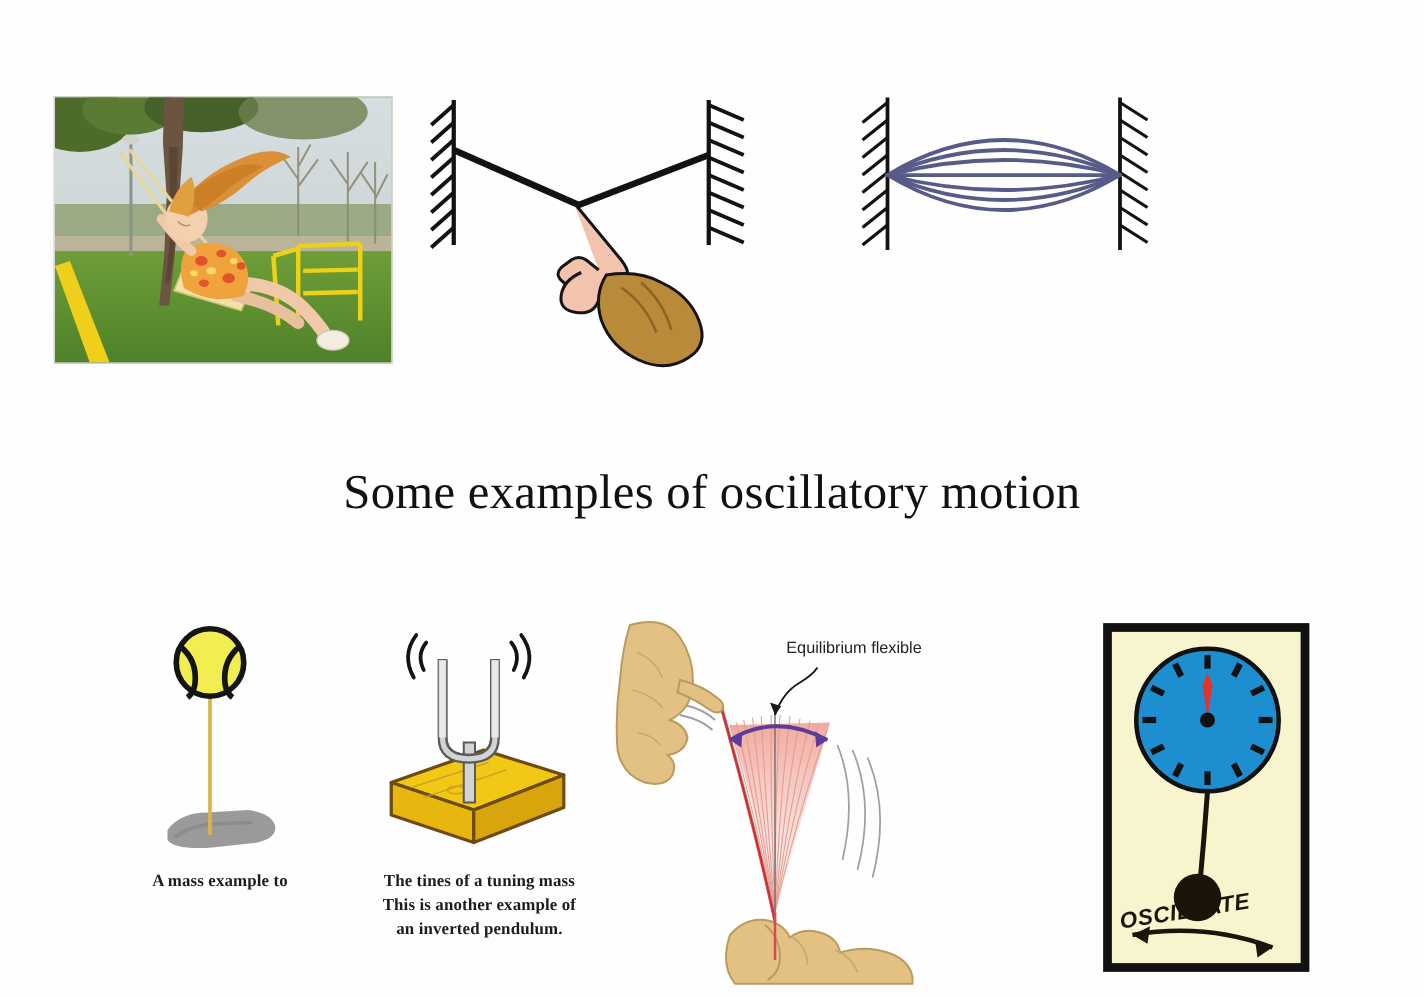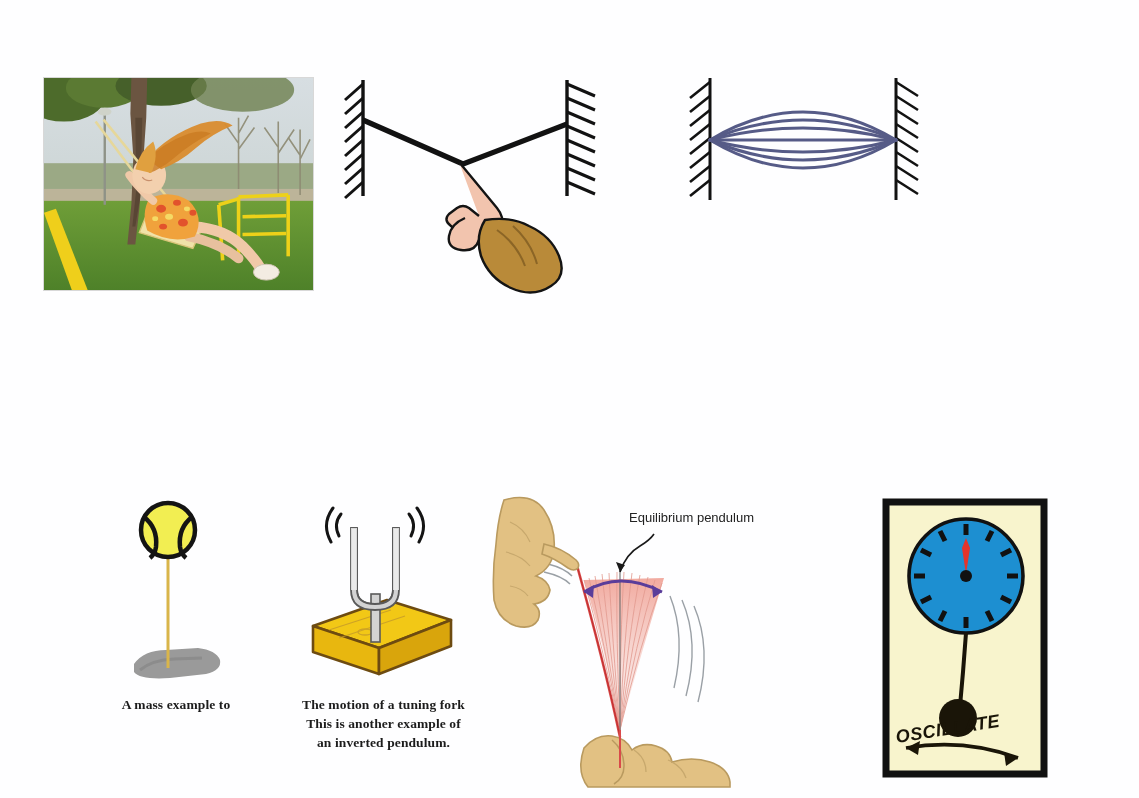--- a/index.html
+++ b/index.html
@@ -270,6 +270,7 @@
     </svg>
   </div>
 
+  <div id="slide-title">Some examples of oscillatory motion</div>
 
   <div class="fig" id="fig-ball" style="left:110px; top:498px; width:135px; height:190px;">
     <svg viewBox="0 0 135 190">

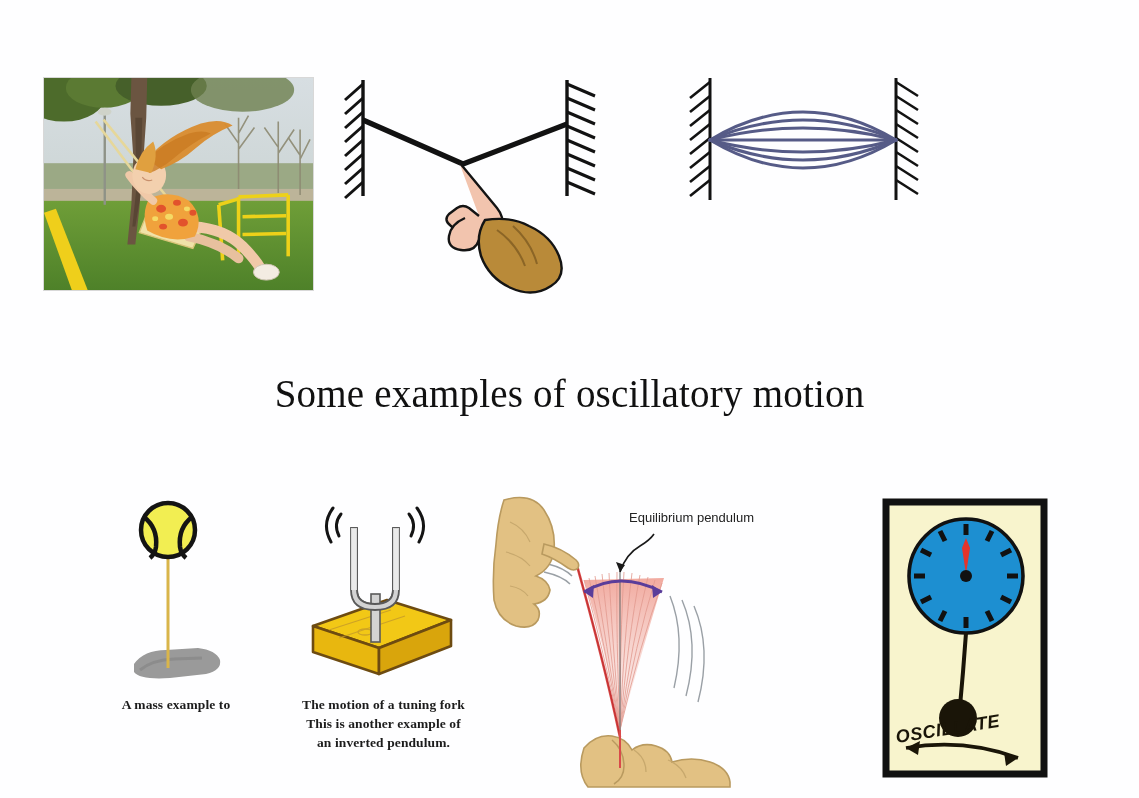--- a/index.html
+++ b/index.html
@@ -392,7 +392,7 @@
     </svg>
   </div>
 
-  <div id="equilibrium-label">Equilibrium pendulum</div>
+  <div id="equilibrium-label">Equilibrium flexible</div>
 
   <div class="fig" id="fig-clock" style="left:884px; top:500px; width:162px; height:276px;">
     <svg viewBox="0 0 162 276">

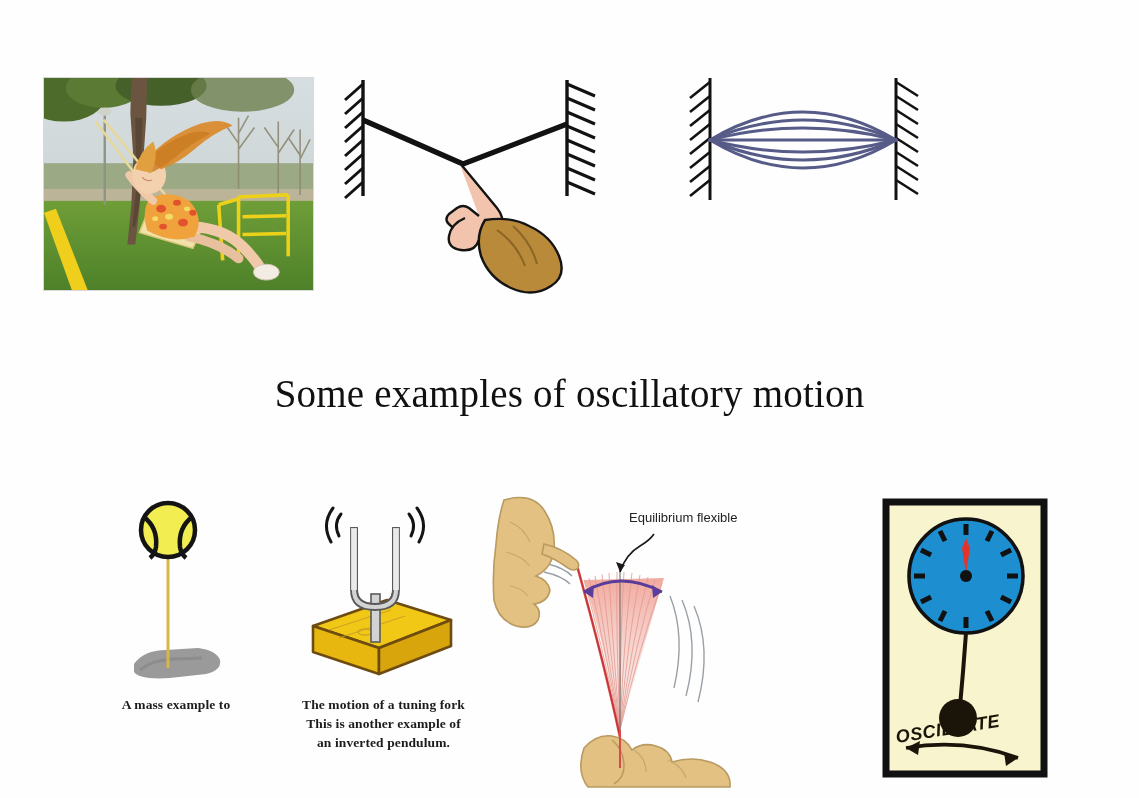--- a/index.html
+++ b/index.html
@@ -437,7 +437,7 @@
   </div>
 
   <div class="caption" id="caption-fork">
-    <div>The motion of a tuning fork</div>
+    <div>The tines of a tuning mass</div>
     <div>This is another example of</div>
     <div>an inverted pendulum.</div>
   </div>

